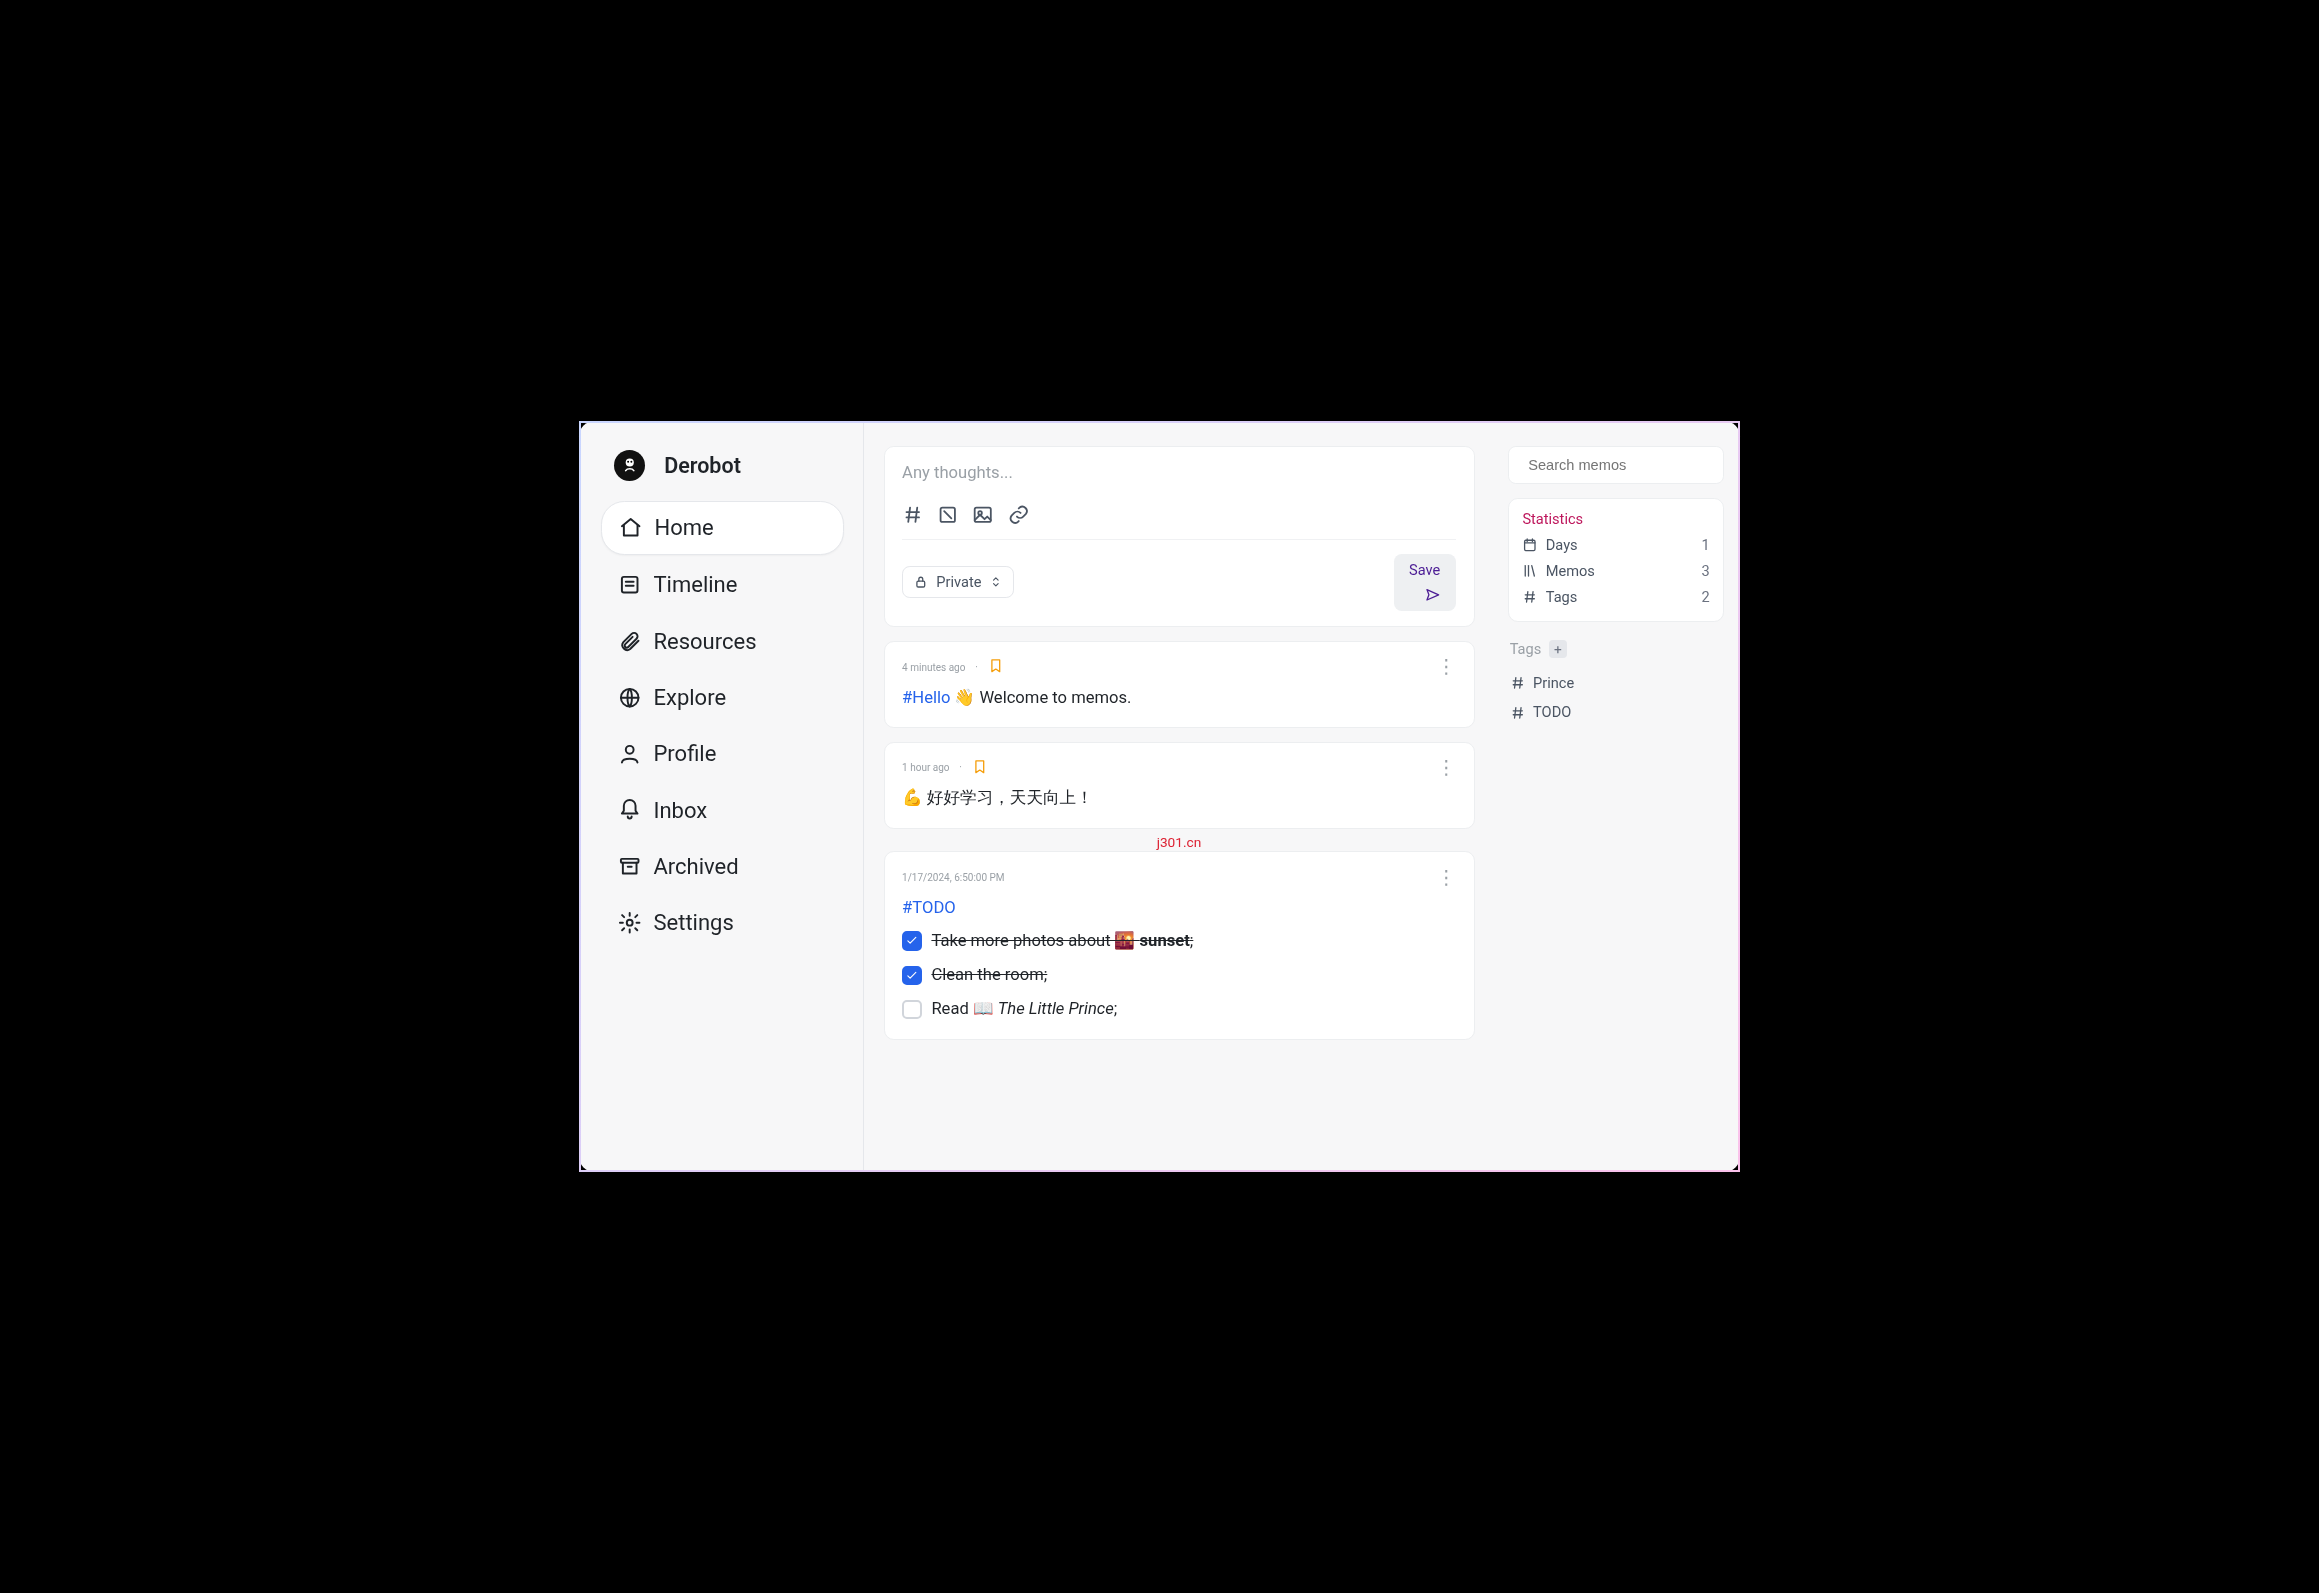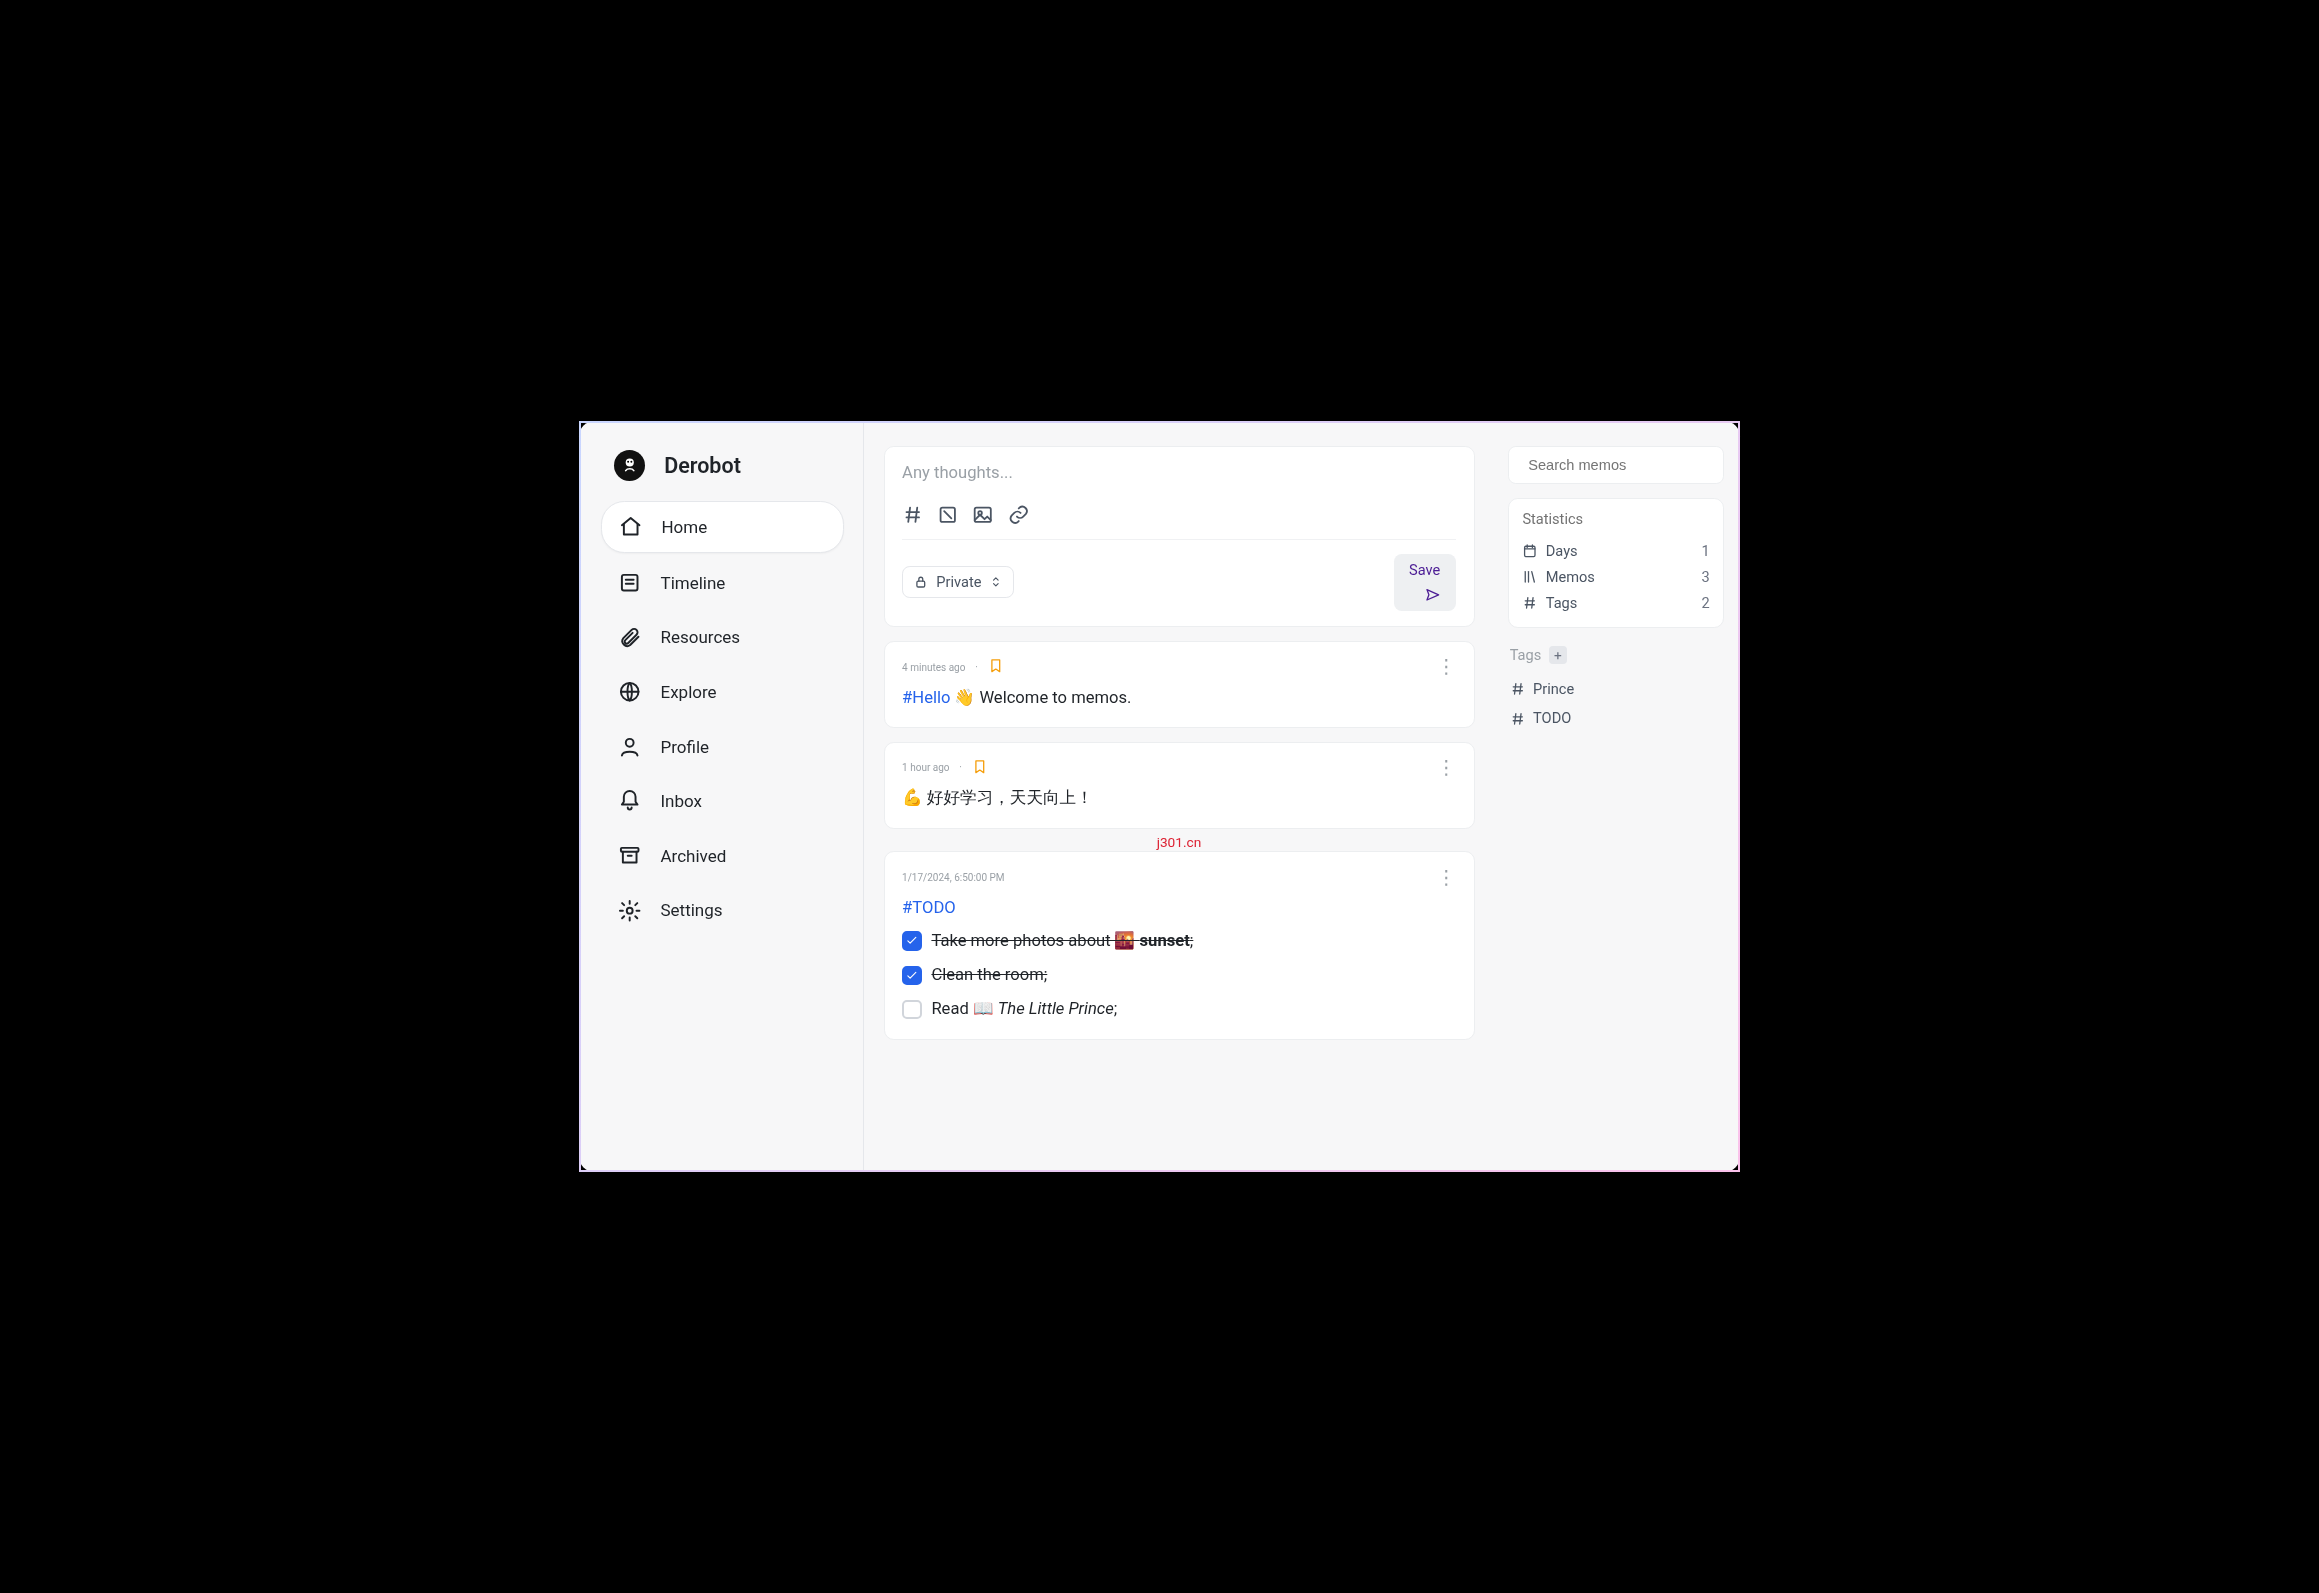--- a/index.html
+++ b/index.html
@@ -48,11 +48,11 @@
   .nav-item {
     display: flex;
     align-items: center;
-    gap: 19px;
+    gap: 12px;
     padding: 13.7px 17.6px;
     border-radius: 23.4px;
     color: #1f2328;
-    font-size: 17px;
+    font-size: 22px;
     cursor: pointer;
   }
   .nav-item.active {

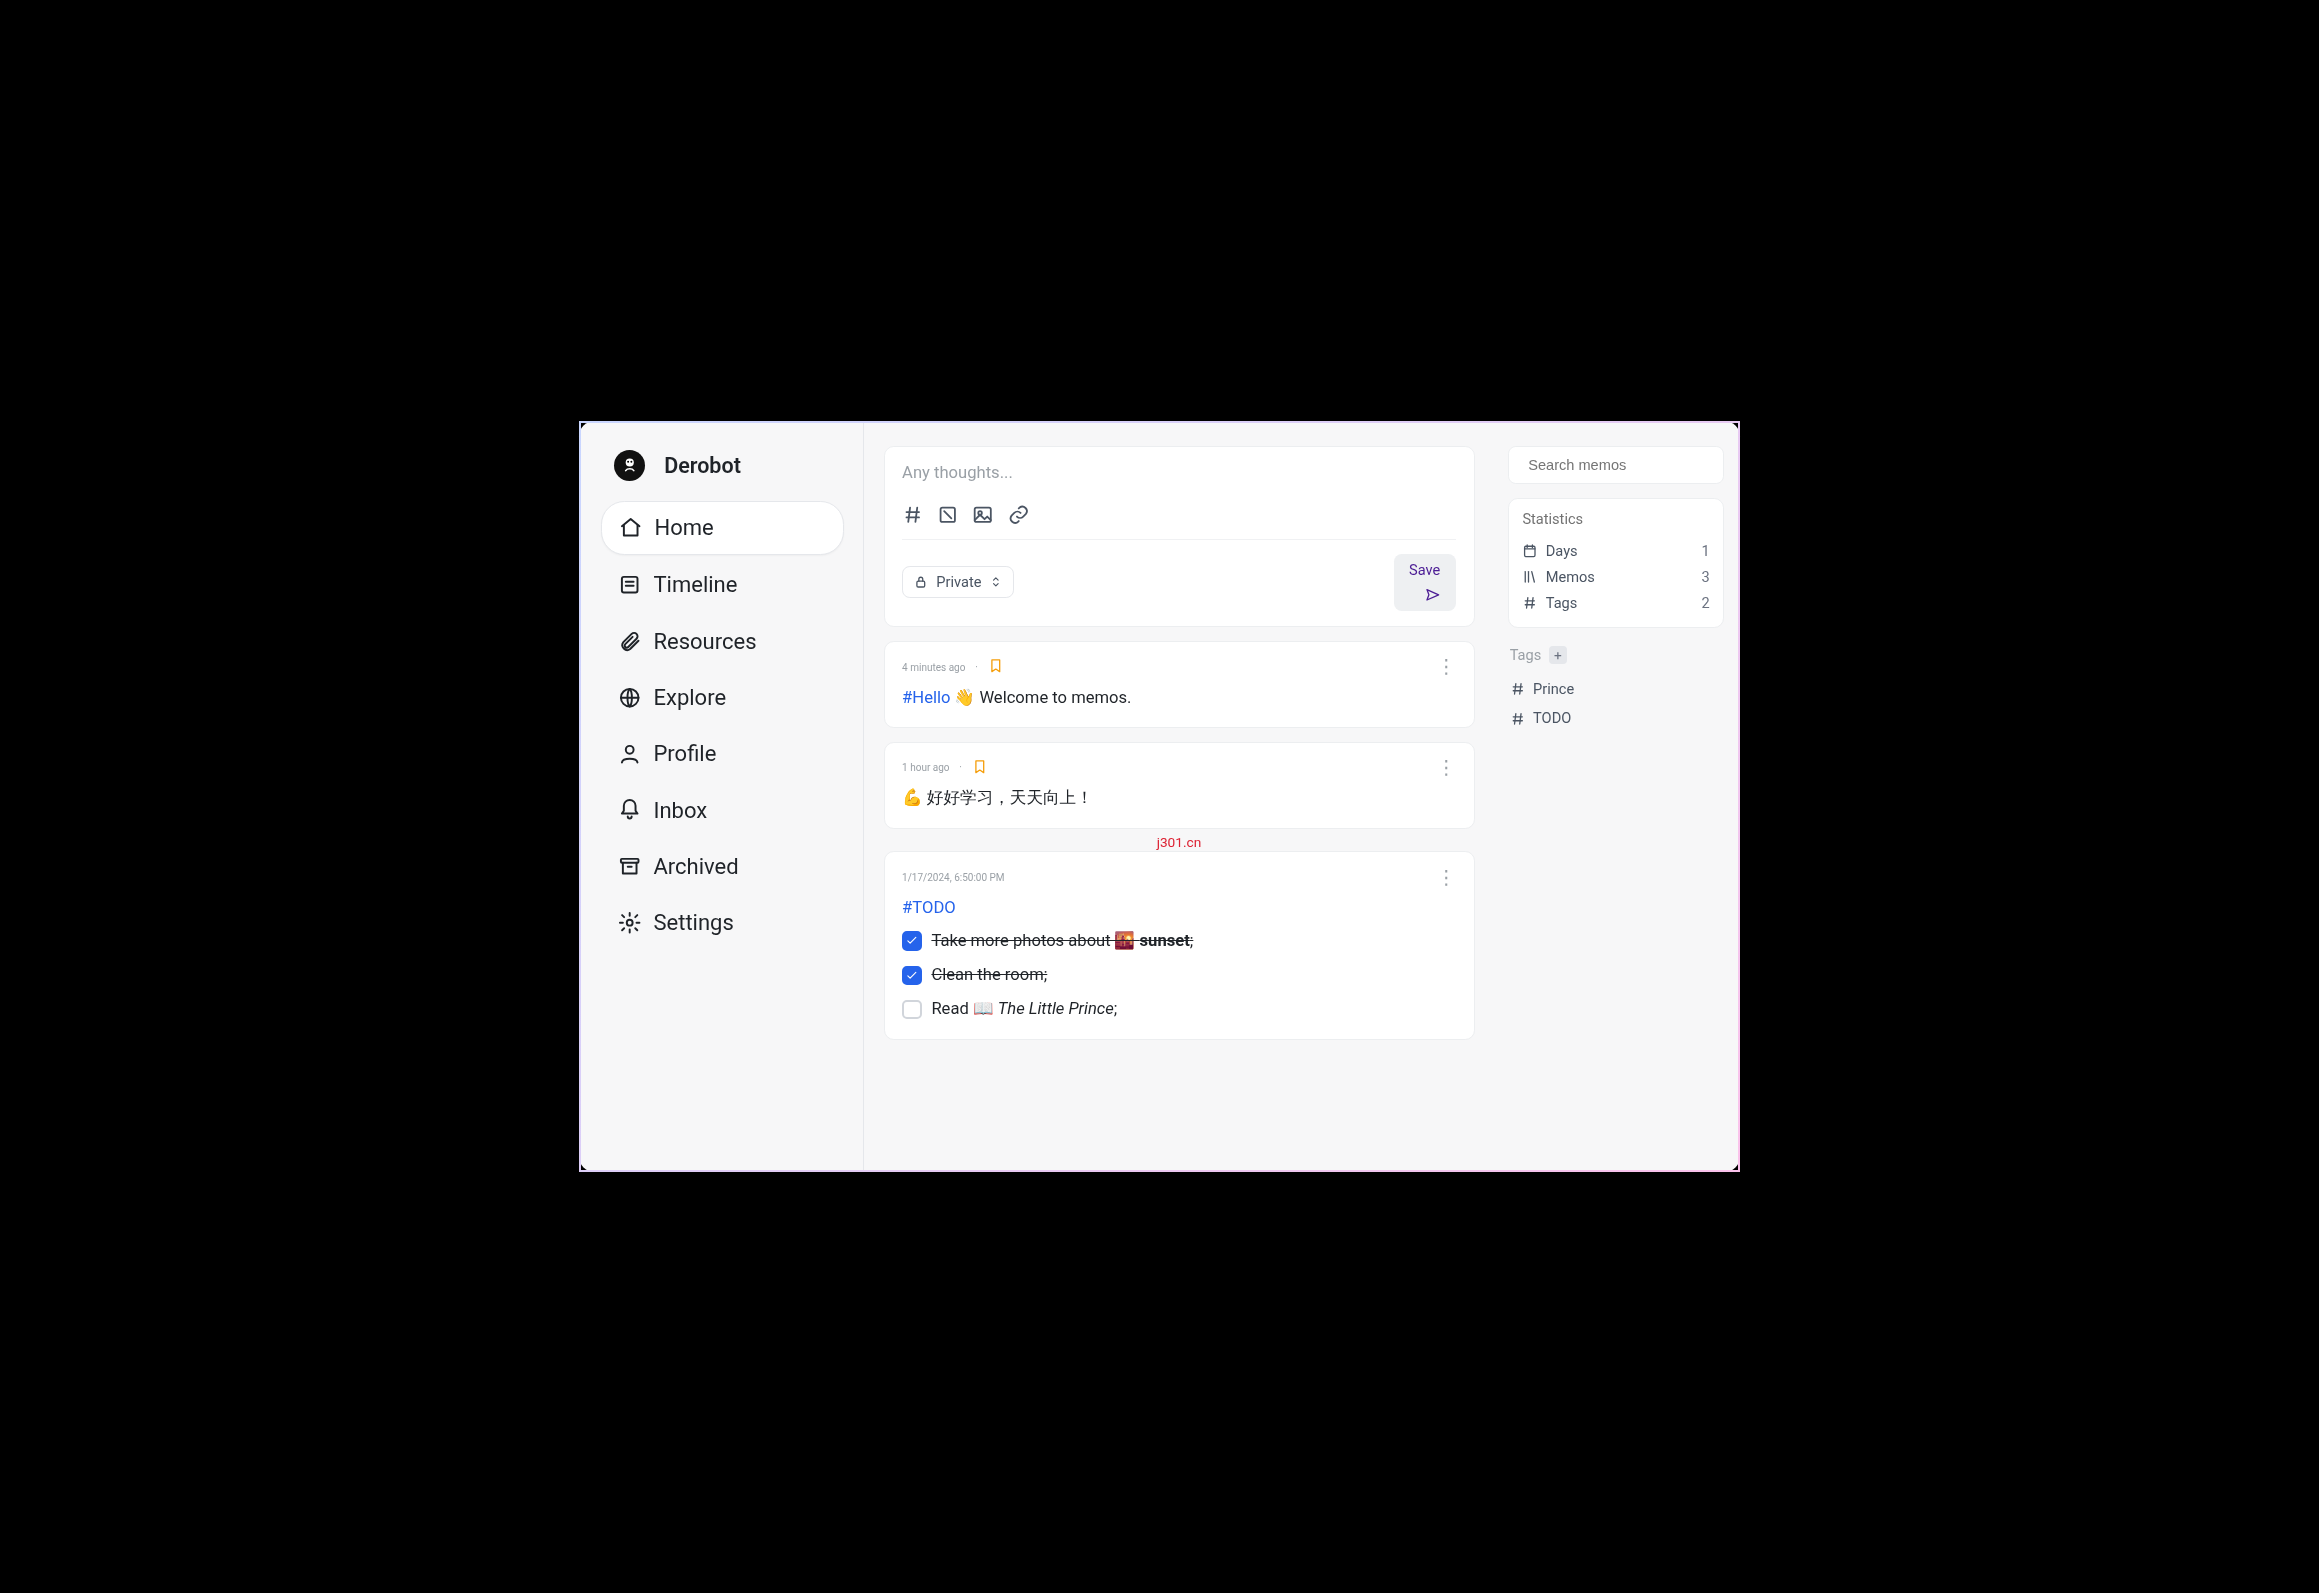--- a/index.html
+++ b/index.html
@@ -150,7 +150,7 @@
     background:#fff; border:1px solid #eceef0; border-radius:9.8px;
     padding:11.7px 13.7px; margin-bottom:17.6px;
   }
-  .stats-title { color:#737373; font-size:14.6px; margin-bottom:10px; }
+  .stats-title { color:#be185d; font-size:14.6px; margin-bottom:4px; }
   .stat-row { display:flex; align-items:center; justify-content:space-between; padding:3.9px 0; color:#4b5563; font-size:14.6px; }
   .stat-row .left { display:flex; align-items:center; gap:7.8px; }
   .stat-row .val { color:#6b7280; }

